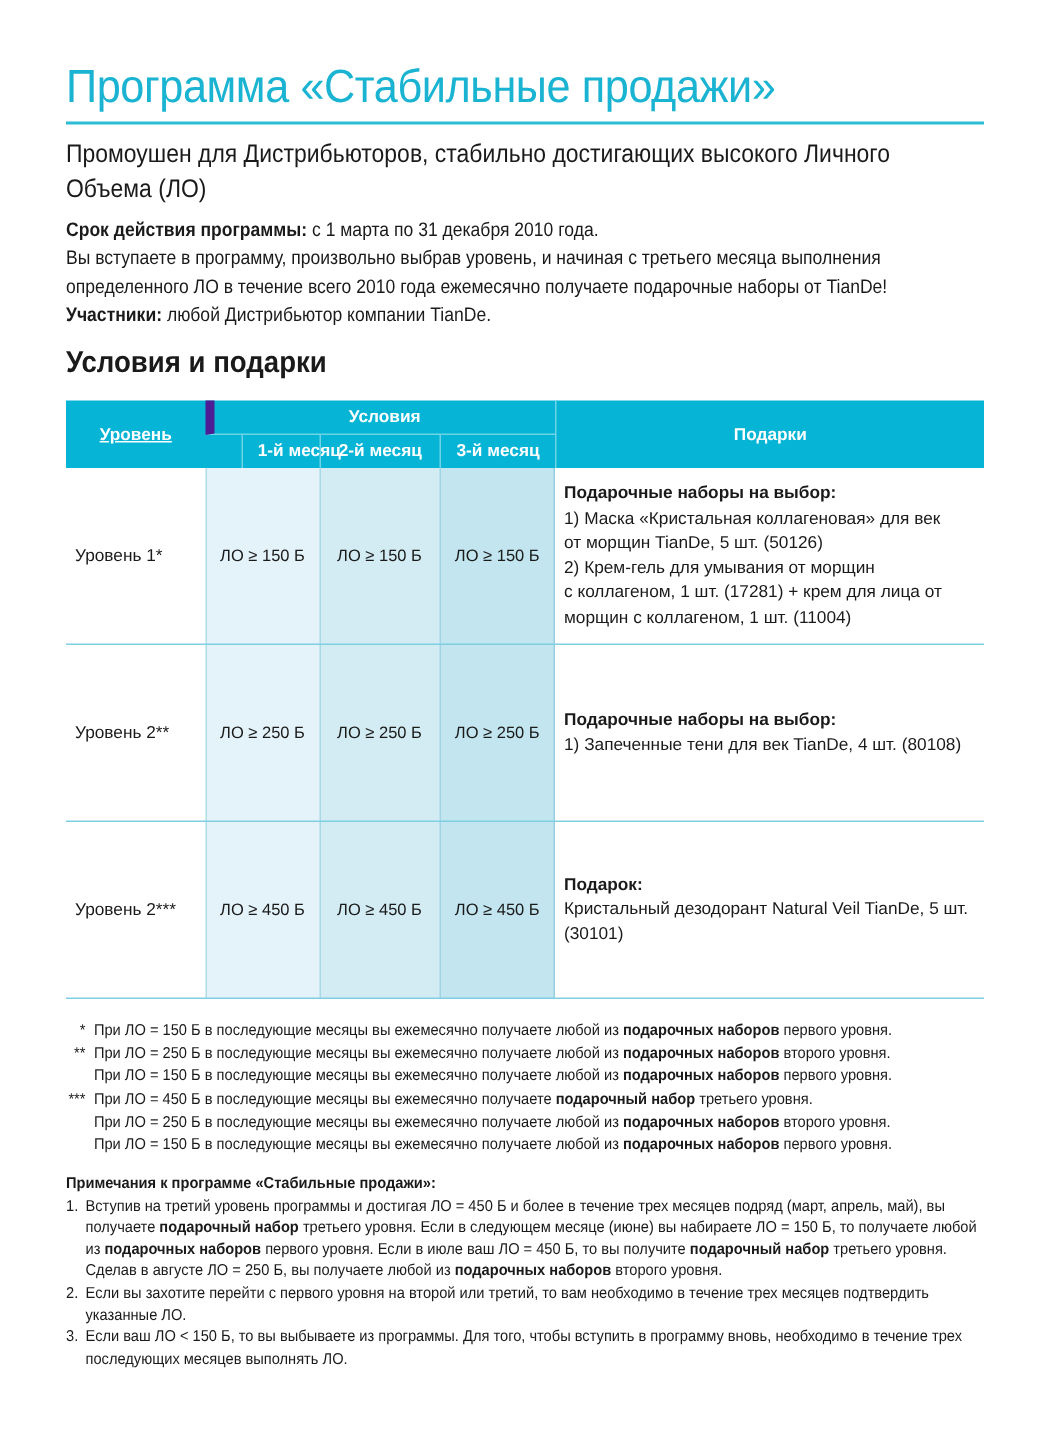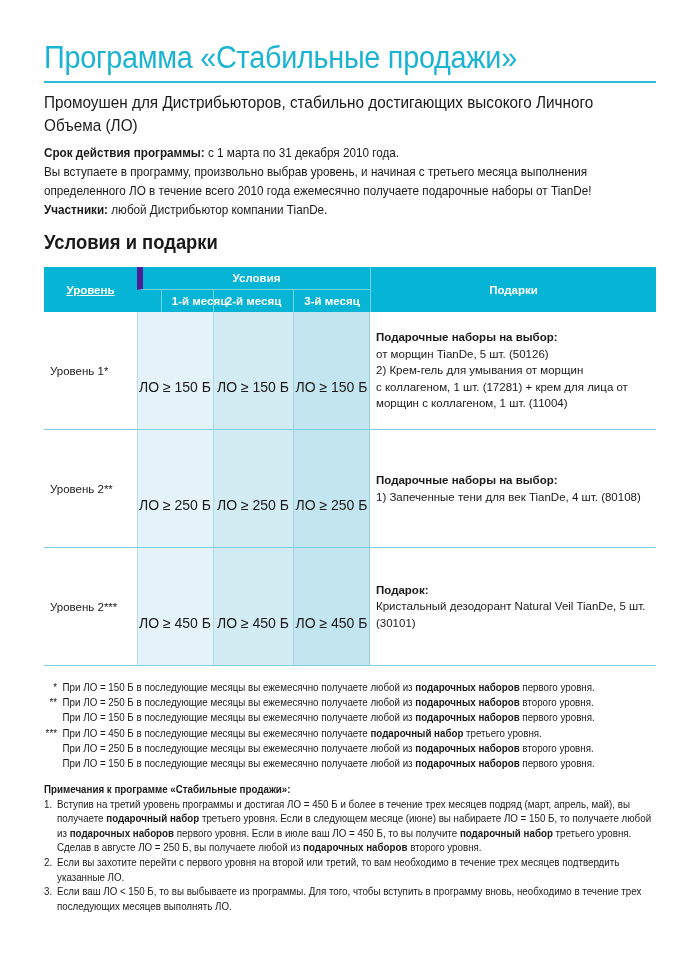--- a/index.html
+++ b/index.html
@@ -140,6 +140,7 @@
     <div class="cell-cond cc3">ЛО ≥ 150 Б</div>
     <div class="cell-gifts">
       <div class="g-head">Подарочные наборы на выбор:</div>
+      <div>1) Маска «Кристальная коллагеновая» для век</div>
       <div>от морщин TianDe, 5 шт. (50126)</div>
       <div>2) Крем-гель для умывания от морщин</div>
       <div>с коллагеном, 1 шт. (17281) + крем для лица от</div>

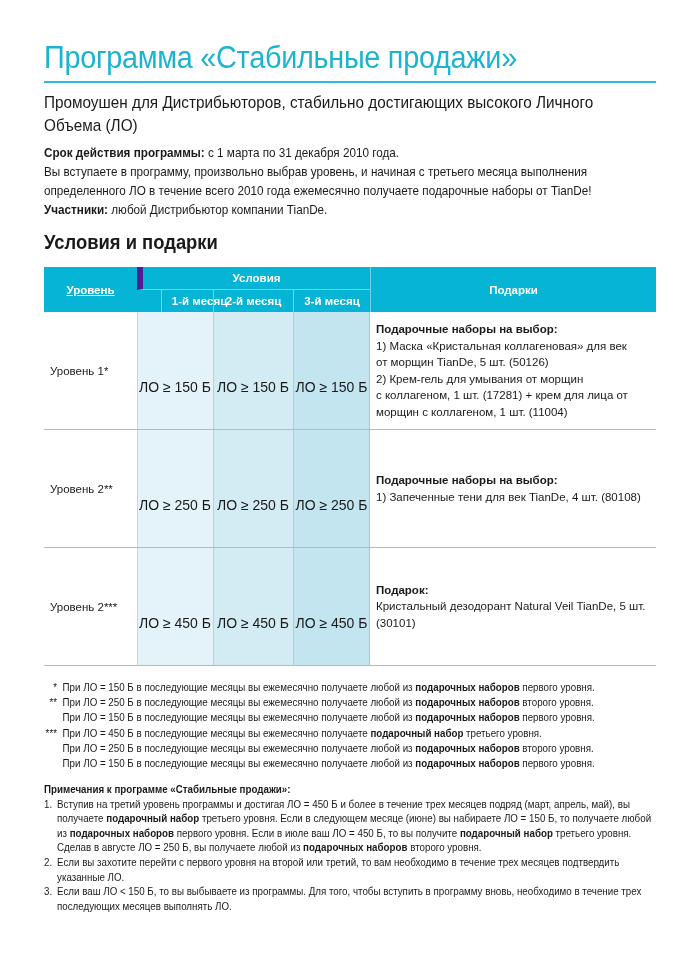--- a/index.html
+++ b/index.html
@@ -68,9 +68,9 @@
       display: flex; align-items: center; font-size: 11.5px; color: #1a1a1a;
     }
     .row .cell-cond {
-      position: absolute; top: 16px; height: 100%;
+      position: absolute; top: 0; height: 100%;
       display: flex; align-items: center; justify-content: center;
-      font-size: 14px; color: #1a1a1a; white-space: nowrap;
+      font-size: 11px; color: #1a1a1a; white-space: nowrap;
     }
     .cc1 { left: 93px; width: 76px; }
     .cc2 { left: 169px; width: 80px; }

